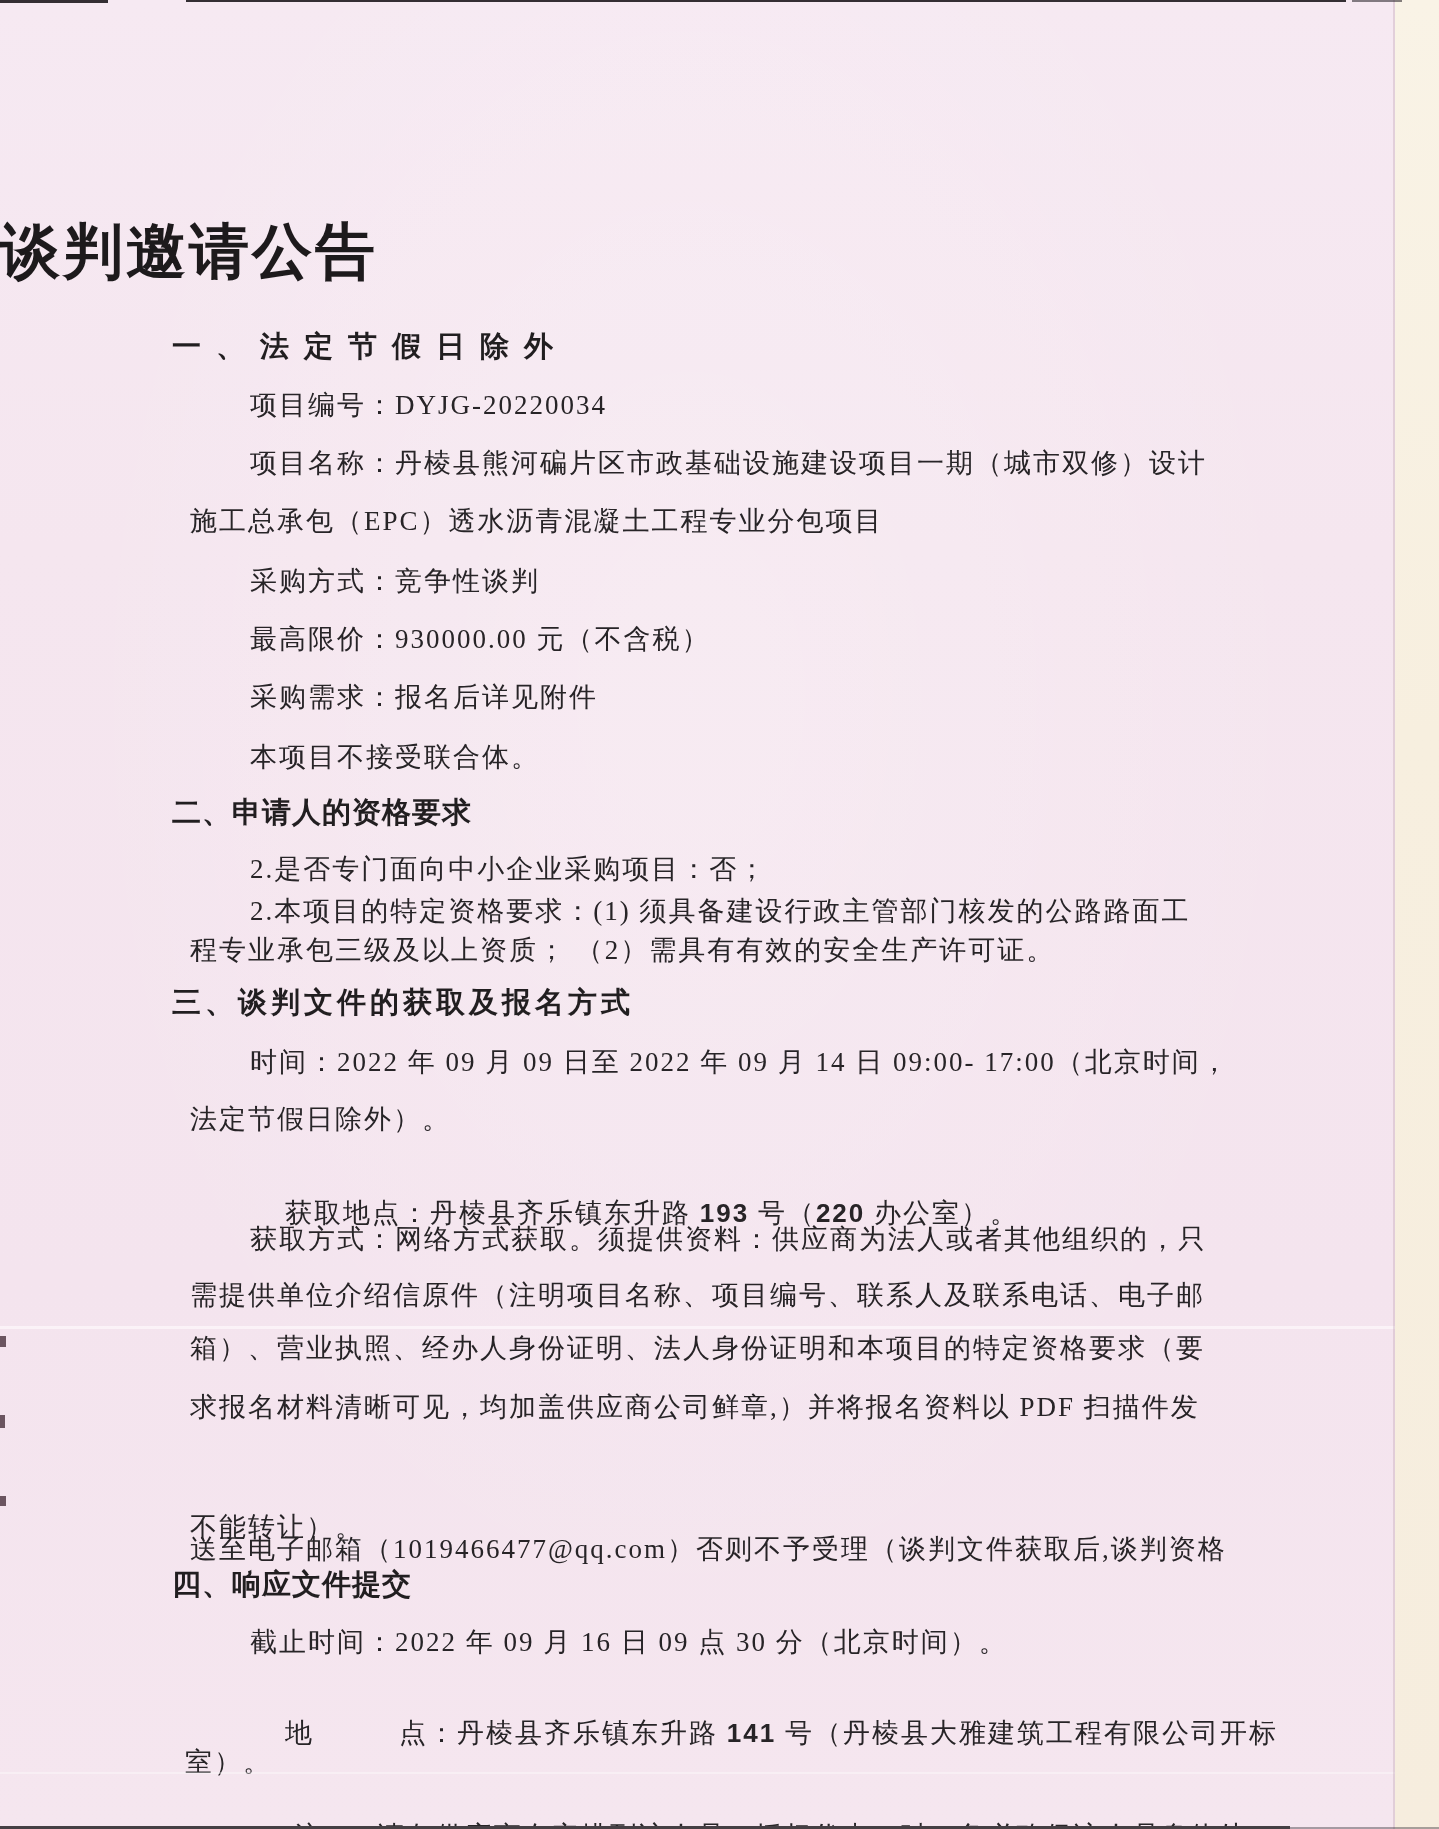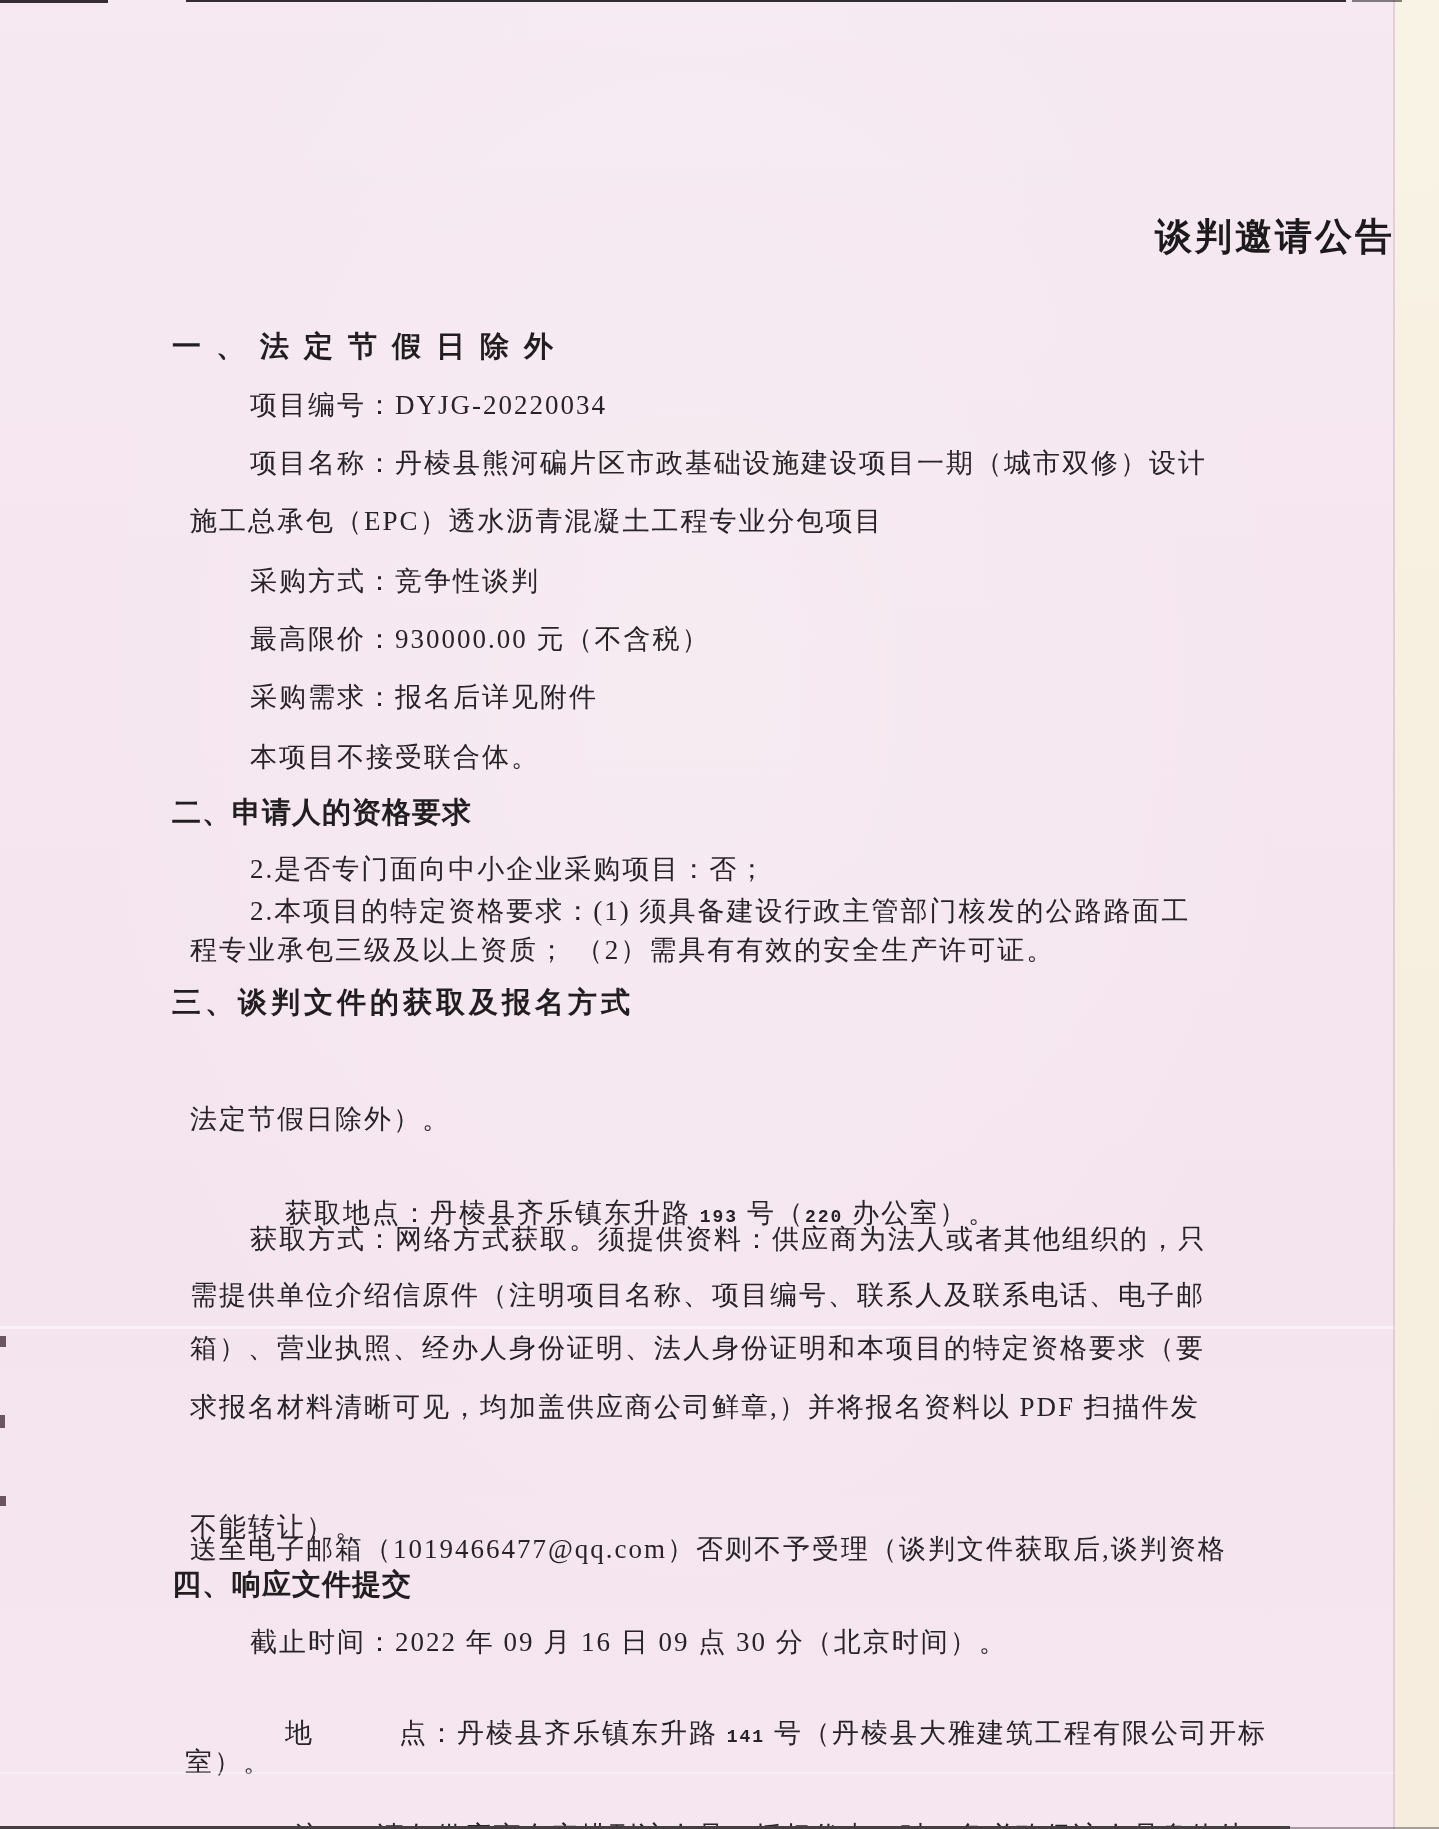--- a/index.html
+++ b/index.html
@@ -25,8 +25,8 @@
   .title{
     position:absolute;
     left:0;right:44px;
-    text-align:right;
-    font-size:37px;
+    text-align:left;
+    font-size:60px;
     font-weight:700;
     letter-spacing:3px;
     color:#1d1a1c;

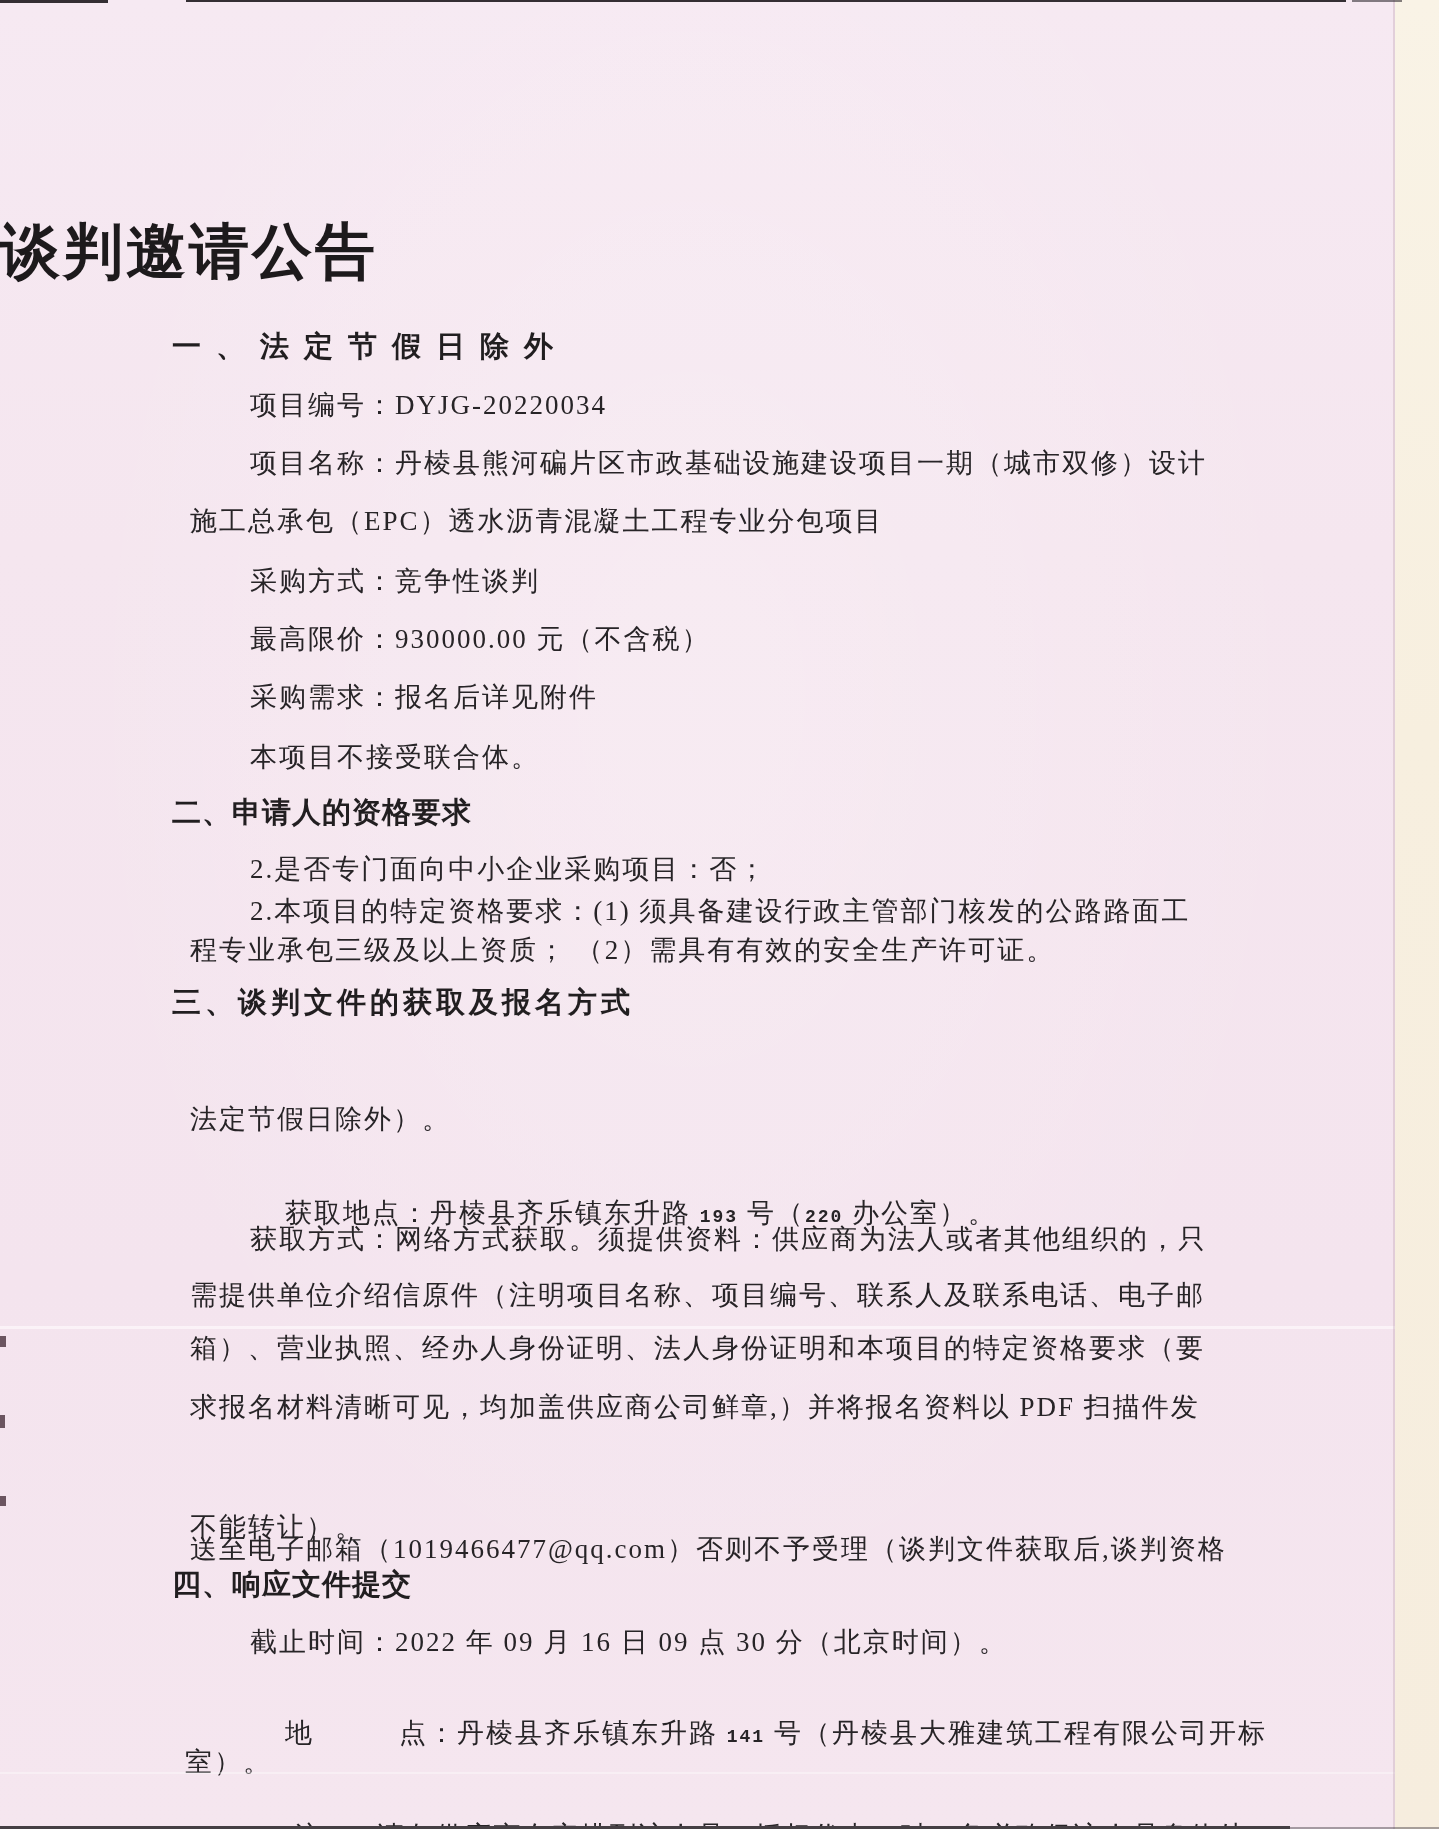--- a/index.html
+++ b/index.html
@@ -83,6 +83,7 @@
   <div class="ln" style="left:190px;top:935px">程专业承包三级及以上资质； （2）需具有有效的安全生产许可证。</div>
 
   <div class="h ls-mid" style="left:172px;top:987px">三、谈判文件的获取及报名方式</div>
+  <div class="ln" style="left:250px;top:1047px">时间：2022 年 09 月 09 日至 2022 年 09 月 14 日 09:00- 17:00（北京时间，</div>
   <div class="ln" style="left:190px;top:1104px">法定节假日除外）。</div>
   <div class="ln" style="left:250px;top:1167px">
     <span>获取地点：丹棱县齐乐镇东升路 </span><span class="bn">193</span><span> 号（</span><span class="bn">220</span><span> 办公室）。</span>

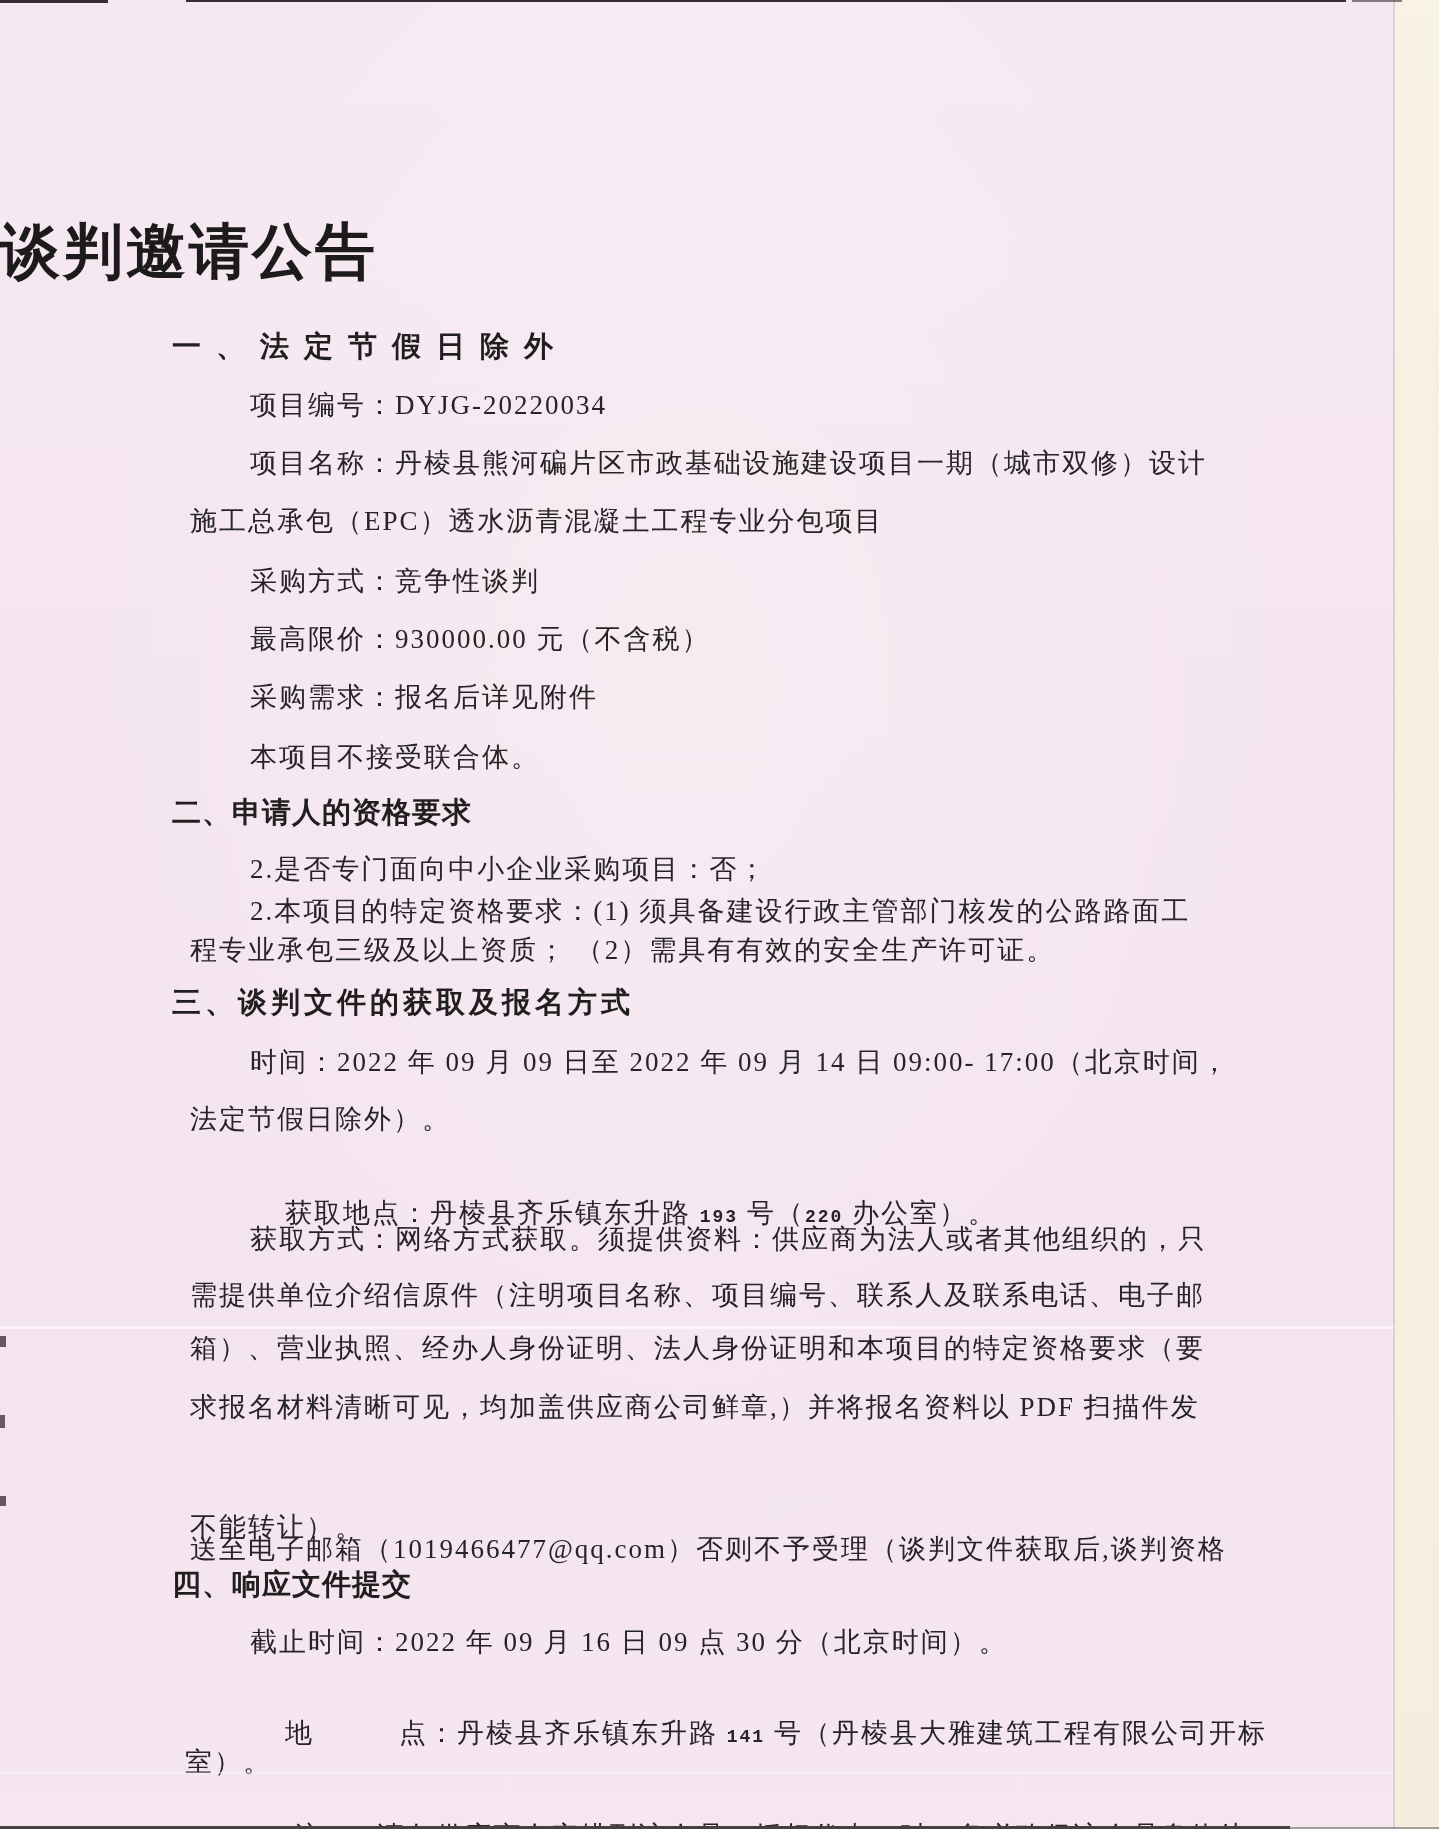--- a/index.html
+++ b/index.html
@@ -44,9 +44,9 @@
   .ls-mid{letter-spacing:4px;}
   .ls-sm{letter-spacing:1px;}
   .bn{
-    font-family:Liberation Mono, monospace;
+    font-family:Liberation Sans, sans-serif;
     font-weight:700;
-    font-size:18px;
+    font-size:26px;
   }
   .wgap{display:inline-block;width:85px;}
   

